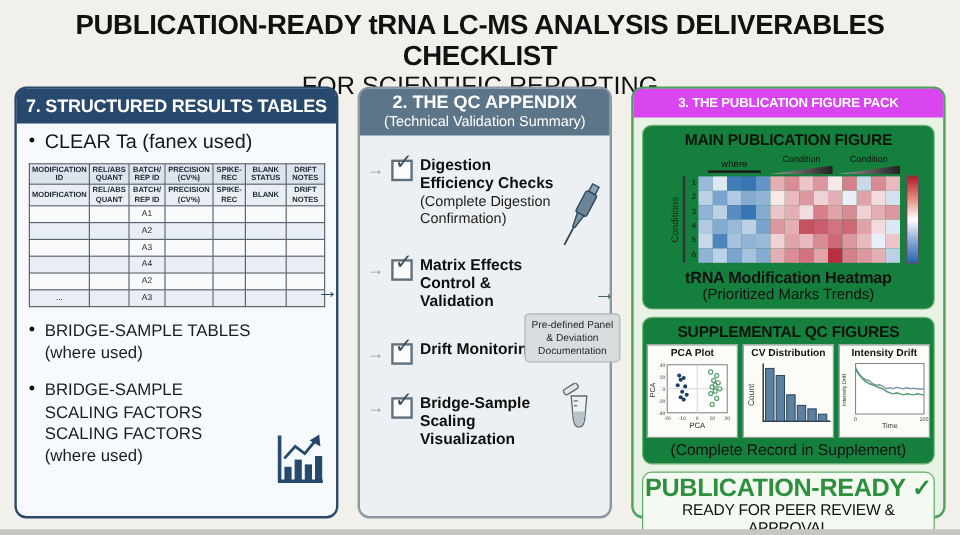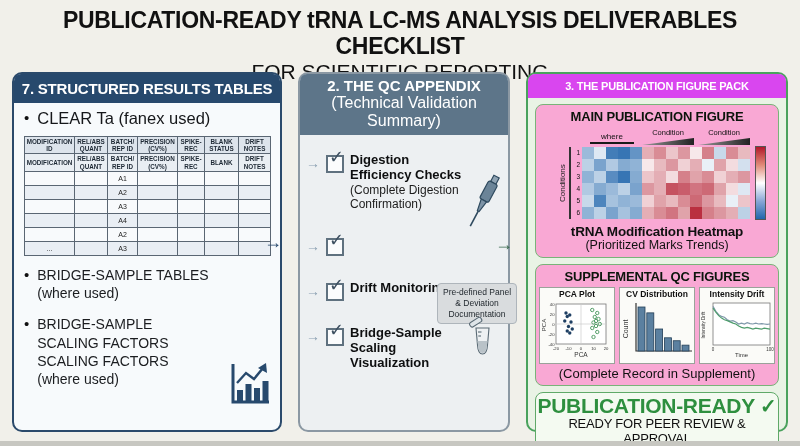--- a/index.html
+++ b/index.html
@@ -33,7 +33,7 @@
   .panel2{left:286px;width:212px;background:#edf0f2;border:2px solid #8b98a3;}
   .panel2 .panel-header{background:#5d7589;padding:3px 0 5px 0;}
   .h2-title{font-size:15px;font-weight:700;}
-  .h2-sub{font-size:16px;font-weight:400;}
+  .h2-sub{font-size:12px;font-weight:400;}
   .p2-content{position:relative;padding:18px 6px 6px 6px;display:flex;flex-direction:column;gap:25px;}
   .qc-item{display:flex;align-items:flex-start;gap:6px;}
   .item-arrow{color:#8ba0b2;font-size:14px;font-weight:700;line-height:1;margin-top:3px;}

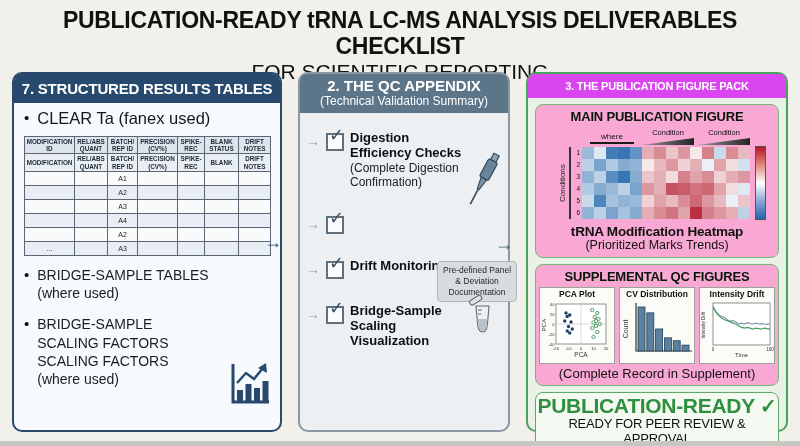--- a/index.html
+++ b/index.html
@@ -52,7 +52,7 @@
   .panel3{left:514px;width:262px;background:#e9f3e5;border:2px solid #4aa25d;}
   .panel3 .panel-header{background:#d946ef;font-size:11px;padding:6px 0;letter-spacing:-0.2px;}
   .p3-content{padding:6px 7px 0 7px;display:flex;flex-direction:column;gap:6px;}
-  .gcard{background:#f9a8d4;border:1.5px solid #79b379;border-radius:8px;padding:4px 22px;}
+  .gcard{background:#15803d;border:1.5px solid #79b379;border-radius:8px;padding:4px 22px;}
   .gcard-title{font-size:13px;font-weight:700;text-align:center;color:#0c150c;letter-spacing:-0.2px;}
   .hm-block{width:212px;margin:1px auto 0 auto;}
   .hm-top{display:flex;margin-left:26px;height:21px;align-items:flex-end;}

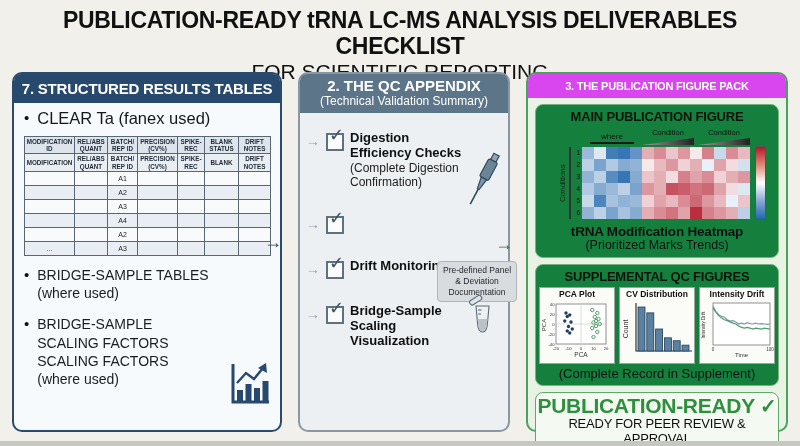--- a/index.html
+++ b/index.html
@@ -264,6 +264,9 @@
           <span class="cbox">
             <span class="tick">✓</span>
           </span>
+          <div class="item-text">
+            <div class="item-title">Matrix Effects Control &amp; Validation</div>
+          </div>
         </div>
         <div class="qc-item">
           <span class="item-arrow">→</span>

